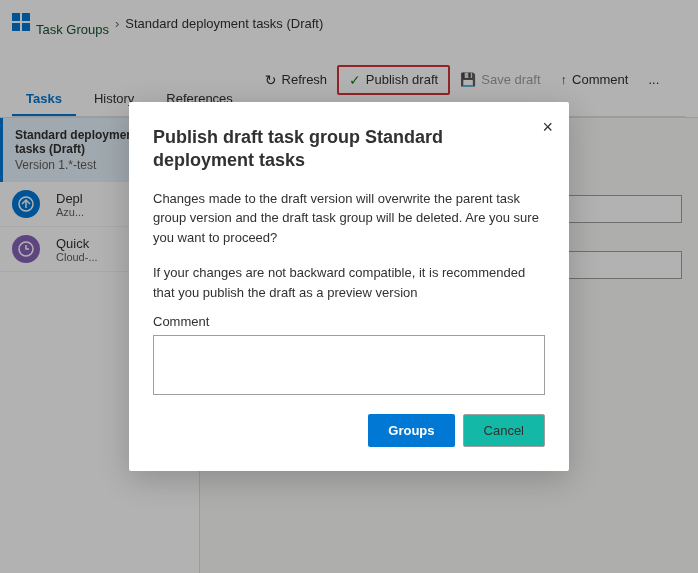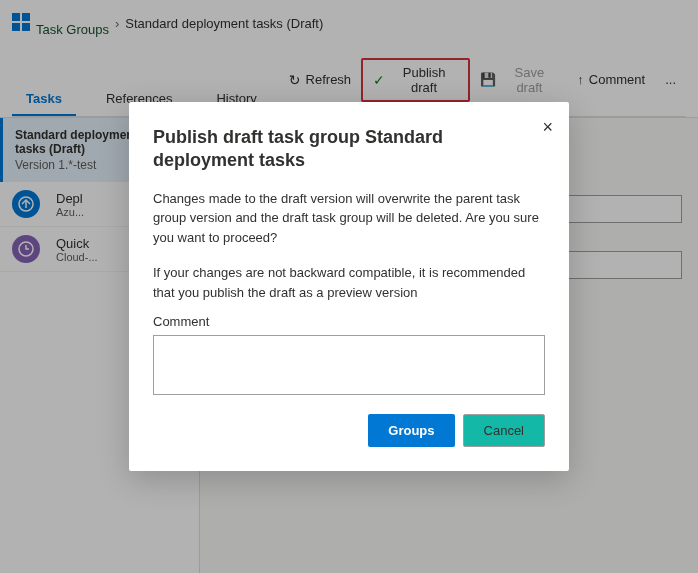--- a/index.html
+++ b/index.html
@@ -23,7 +23,7 @@
     .nav-tabs {
       display: flex;
       align-items: center;
-      gap: 16px;
+      gap: 4px;
       border-bottom: none;
       margin-top: 40px;
     }

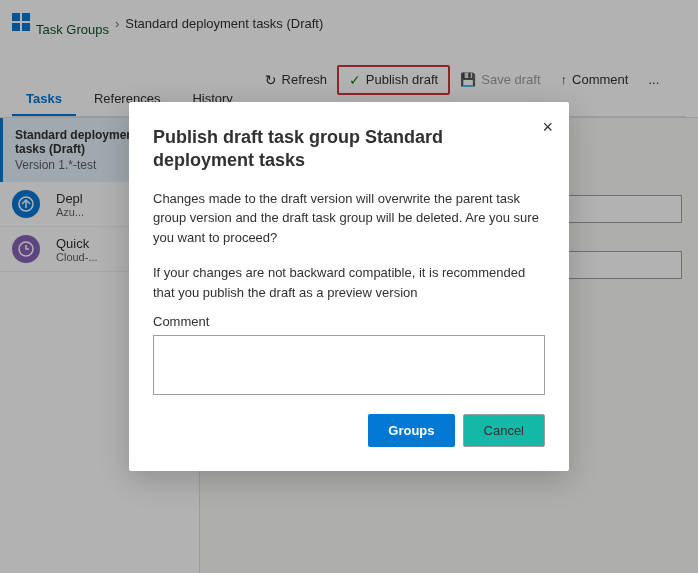--- a/index.html
+++ b/index.html
@@ -264,10 +264,10 @@
         <span>Tasks</span>
       </div>
       <div class="nav-tab">
+        <span>History</span>
+      </div>
+      <div class="nav-tab">
         <span>References</span>
-      </div>
-      <div class="nav-tab">
-        <span>History</span>
       </div>
     </div>
 

